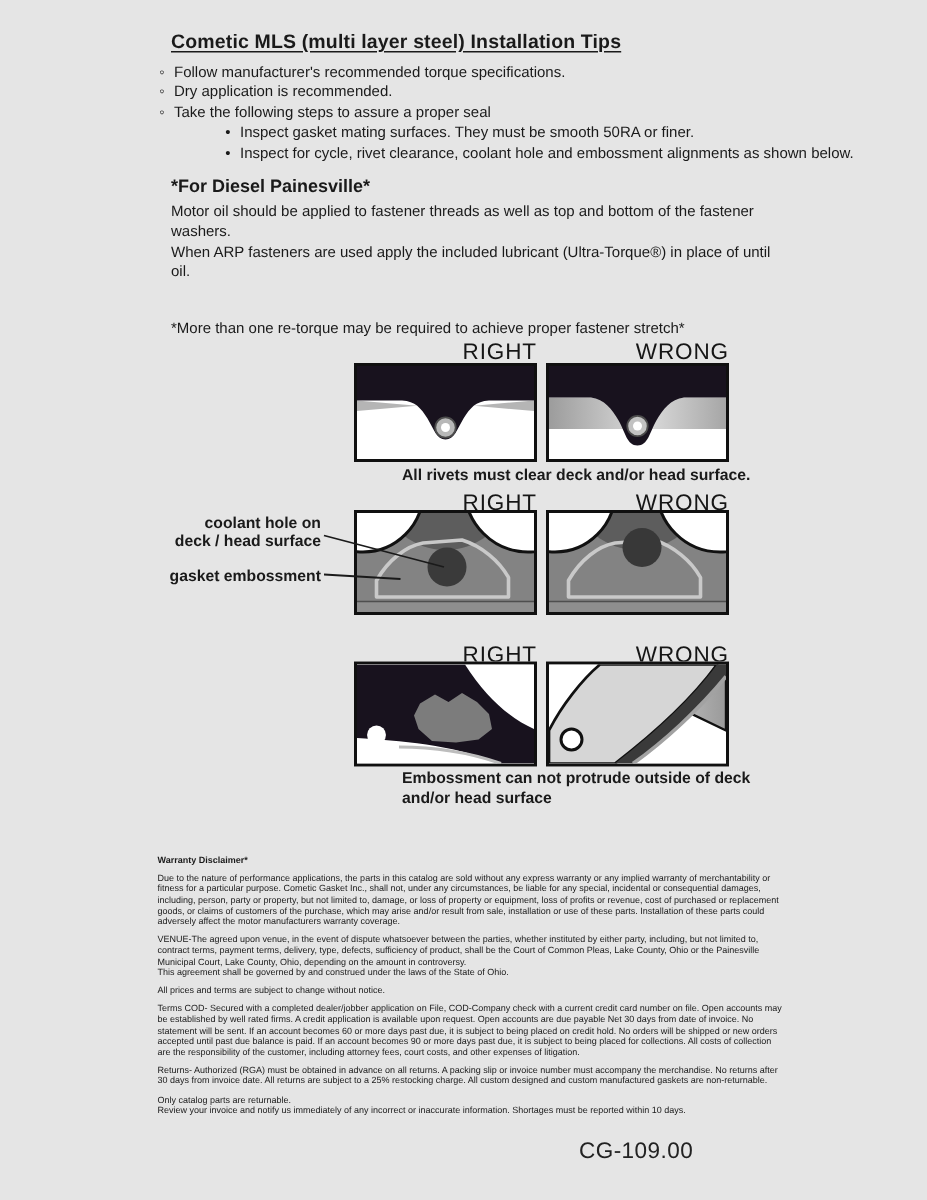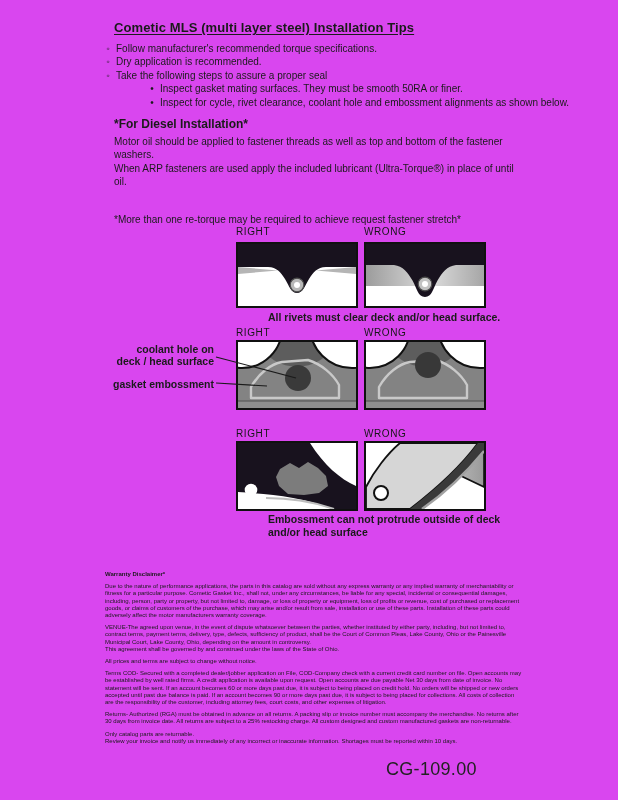--- a/index.html
+++ b/index.html
@@ -3,7 +3,7 @@
 <meta charset="utf-8">
 <style>
   html,body{margin:0;padding:0;background:#ffffff;}
-  .page{position:relative;width:618px;height:800px;background:#d946ef;overflow:hidden;
+  .page{position:relative;width:618px;height:800px;background:#e5e5e5;overflow:hidden;
         font-family:"Liberation Sans", sans-serif;color:#1a1a1a;}
   .abs{position:absolute;}
   .title{font-size:13px;font-weight:700;text-decoration:underline;text-underline-offset:2px;letter-spacing:.1px;}

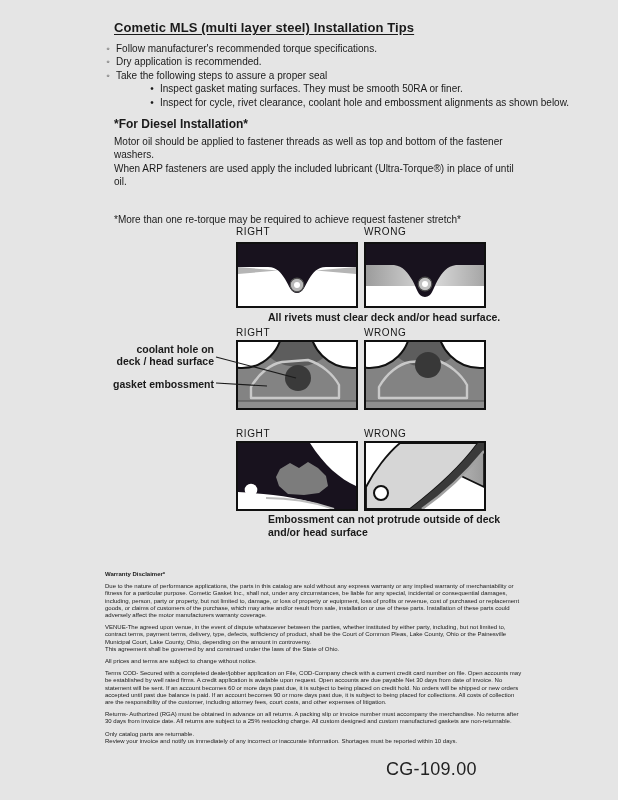--- a/index.html
+++ b/index.html
@@ -53,7 +53,7 @@
     </div>
   </div>
 
-  <div class="abs heading" style="left:114px;top:117px;">*For Diesel Installation*</div>
+  <div class="abs heading" style="left:114px;top:117px;">*For Diesel Painesville*</div>
   <div class="abs body-txt" style="left:114px;top:135px;width:405px;">Motor oil should be applied to fastener threads as well as top and bottom of the fastener washers.
 When ARP fasteners are used apply the included lubricant (Ultra-Torque®) in place of until oil.</div>
   <div class="abs body-txt" style="left:114px;top:213px;width:405px;">*More than one re-torque may be required to achieve request fastener stretch*</div>

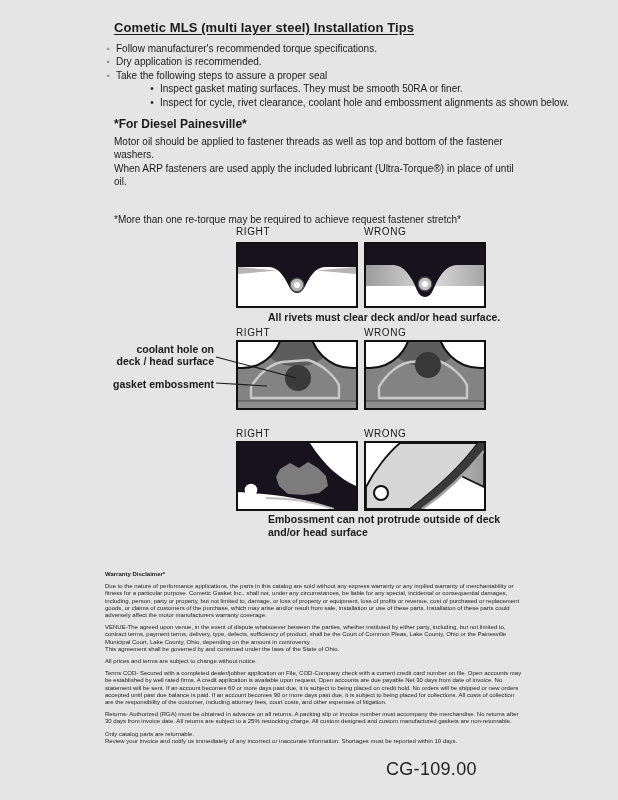--- a/index.html
+++ b/index.html
@@ -56,7 +56,7 @@
   <div class="abs heading" style="left:114px;top:117px;">*For Diesel Painesville*</div>
   <div class="abs body-txt" style="left:114px;top:135px;width:405px;">Motor oil should be applied to fastener threads as well as top and bottom of the fastener washers.
 When ARP fasteners are used apply the included lubricant (Ultra-Torque®) in place of until oil.</div>
-  <div class="abs body-txt" style="left:114px;top:213px;width:405px;">*More than one re-torque may be required to achieve request fastener stretch*</div>
+  <div class="abs body-txt" style="left:114px;top:213px;width:405px;">*More than one re-torque may be required to achieve proper fastener stretch*</div>
 
   <div class="abs dg-header" style="left:236px;top:226px;">RIGHT</div>
   <div class="abs dg-header" style="left:364px;top:226px;">WRONG</div>

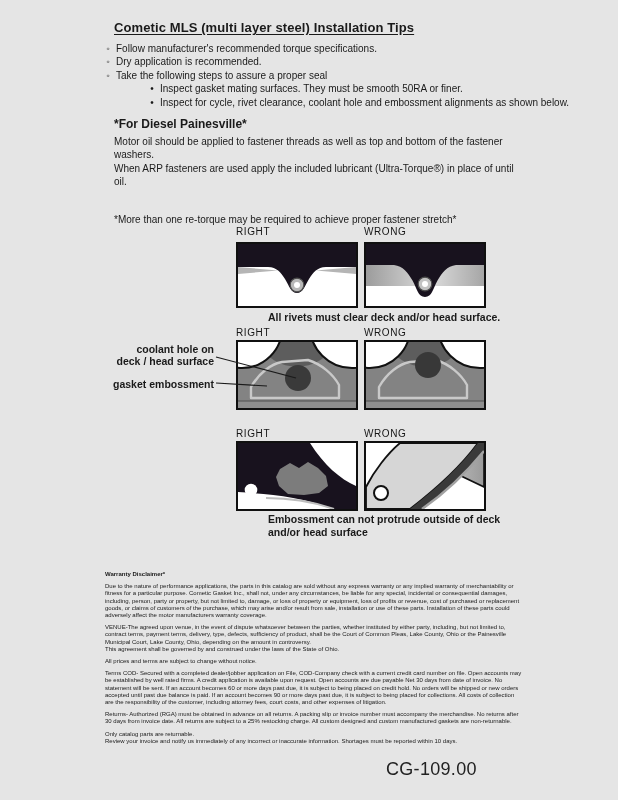--- a/index.html
+++ b/index.html
@@ -12,7 +12,7 @@
   .b-marker{width:8px;text-align:center;flex:0 0 auto;}
   .sub{margin-left:44px;}
   .heading{font-size:12px;font-weight:700;}
-  .dg-header{font-size:10px;letter-spacing:.6px;color:#161616;width:122px;text-align:left;}
+  .dg-header{font-size:15px;letter-spacing:.6px;color:#161616;width:122px;text-align:right;}
   .dg-box{width:118px;height:62px;border:2px solid #101010;background:#fff;}
   .dg-box-tall{width:118px;height:66px;border:2px solid #101010;background:#fff;}
   .caption{font-size:10.5px;font-weight:700;white-space:pre-line;line-height:12.5px;margin-left:32px;}

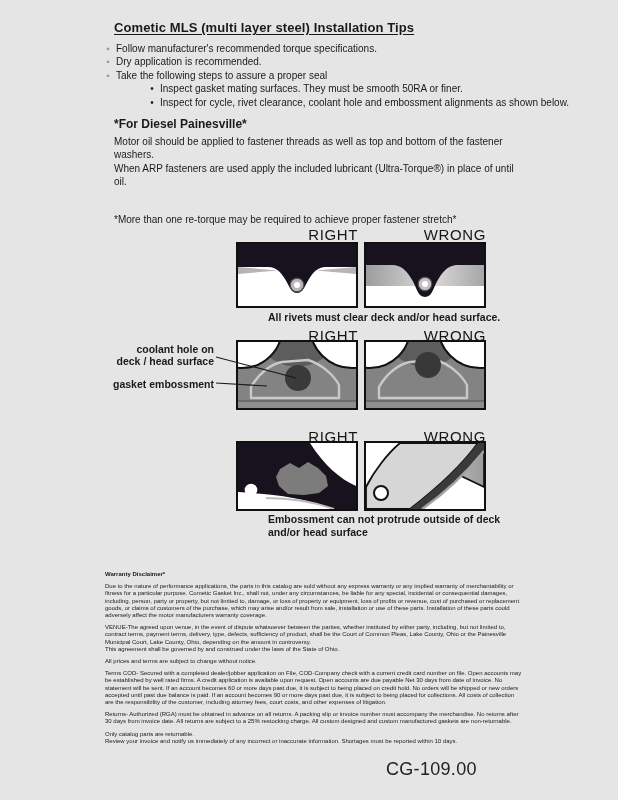--- a/index.html
+++ b/index.html
@@ -20,7 +20,7 @@
   .fineprint{width:418px;font-size:6px;line-height:7.2px;}
   .fineprint p{margin:0 0 5px 0;white-space:pre-line;}
   .fp-head{font-weight:700;margin:0 0 5px 0;}
-  .footer-code{font-size:18px;letter-spacing:.3px;color:#222;}
+  .footer-code{font-size:15px;letter-spacing:.3px;color:#222;}
   svg{display:block;}
 </style>
 </head>

